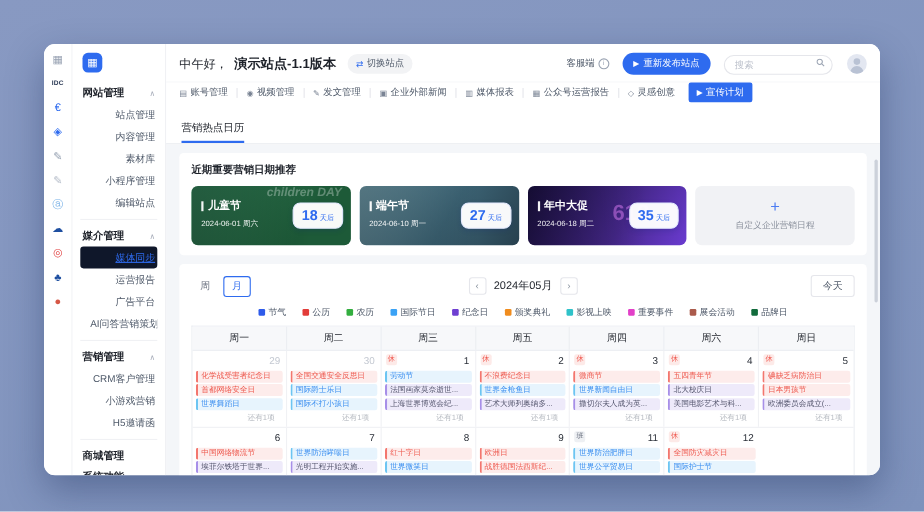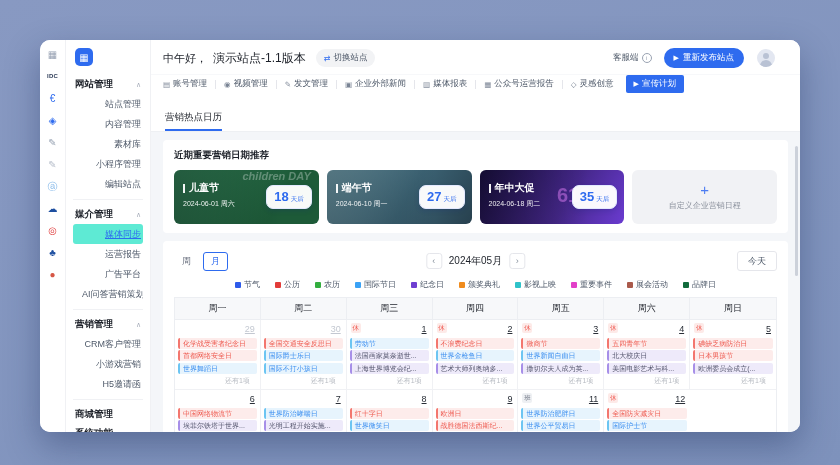--- a/index.html
+++ b/index.html
@@ -30,7 +30,7 @@
   
   .main{flex:1;display:flex;flex-direction:column;min-width:0;background:#f4f6f9;position:relative;}
   .topbar{background:#fff;flex:none;}
-  .row1{display:flex;align-items:center;padding:8px 25px 6px 12px;gap:6px;}
+  .row1{display:flex;align-items:center;padding:8px 12px 6px 12px;gap:6px;}
   .greet{font-size:11px;color:#1d2129;}
   .sitename{font-size:12px;font-weight:normal;color:#1d2129;}
   .pill-switch{display:flex;align-items:center;gap:3px;background:#f2f3f5;border:none;

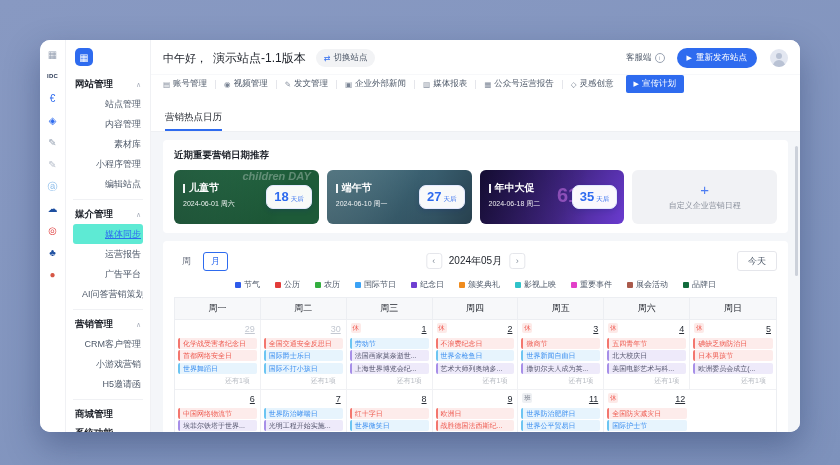--- a/index.html
+++ b/index.html
@@ -32,7 +32,7 @@
   .topbar{background:#fff;flex:none;}
   .row1{display:flex;align-items:center;padding:8px 12px 6px 12px;gap:6px;}
   .greet{font-size:11px;color:#1d2129;}
-  .sitename{font-size:12px;font-weight:normal;color:#1d2129;}
+  .sitename{font-size:12px;font-weight:bold;color:#1d2129;}
   .pill-switch{display:flex;align-items:center;gap:3px;background:#f2f3f5;border:none;
     border-radius:10px;padding:3px 8px;font-size:8.5px;color:#4e5969;cursor:pointer;margin-left:4px;}
   .pill-switch .gi{color:#2e6bef;font-size:8px;}

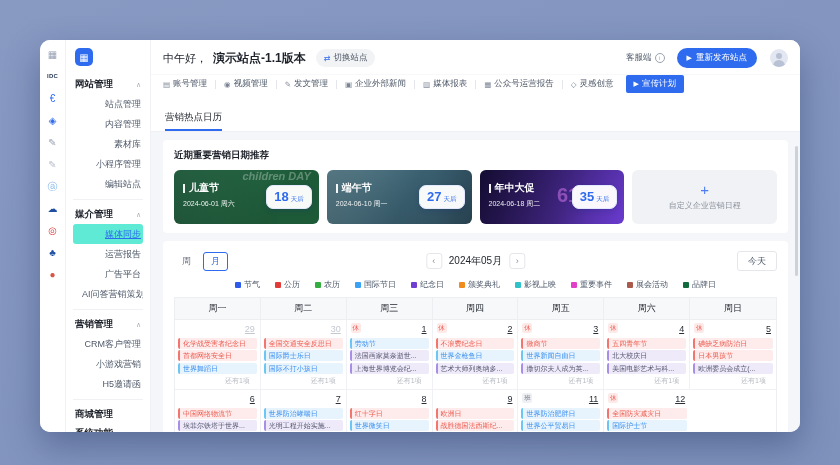--- a/index.html
+++ b/index.html
@@ -211,6 +211,13 @@
             <span class="gi">▶</span>
             <span>重新发布站点</span>
           </button>
+          <span class="search">
+            <input placeholder="搜索" style="">
+            <svg width="8" height="8" viewBox="0 0 10 10">
+              <circle cx="4" cy="4" r="3" fill="none" stroke="#9aa3b2" stroke-width="1.2"></circle>
+              <line x1="6.4" y1="6.4" x2="9" y2="9" stroke="#9aa3b2" stroke-width="1.2"></line>
+            </svg>
+          </span>
           <span class="avatar"></span>
         </div>
         <div class="row2" id="toolbar">

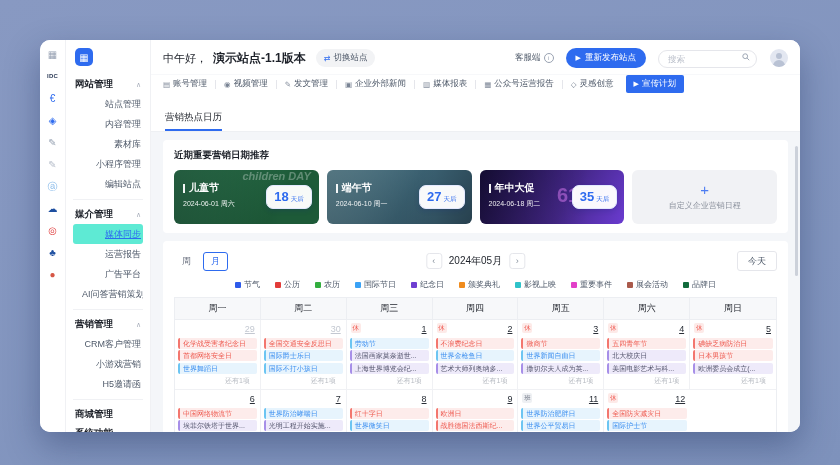--- a/index.html
+++ b/index.html
@@ -24,7 +24,7 @@
   .side-group .caret{color:#a7adba;font-size:7px;font-weight:normal;}
   .side-item{font-size:9px;color:#4e5969;padding:3.5px 2px 3.5px 9px;border-radius:3px;
     cursor:pointer;white-space:nowrap;overflow:hidden;text-align:right;}
-  .side-item.active{background:#5eead4;color:#2e6bef;text-decoration:underline;}
+  .side-item.active{background:#0f172a;color:#2e6bef;text-decoration:underline;}
   .side-div{height:1px;background:#f0f1f4;margin:5px 0;}
 
   

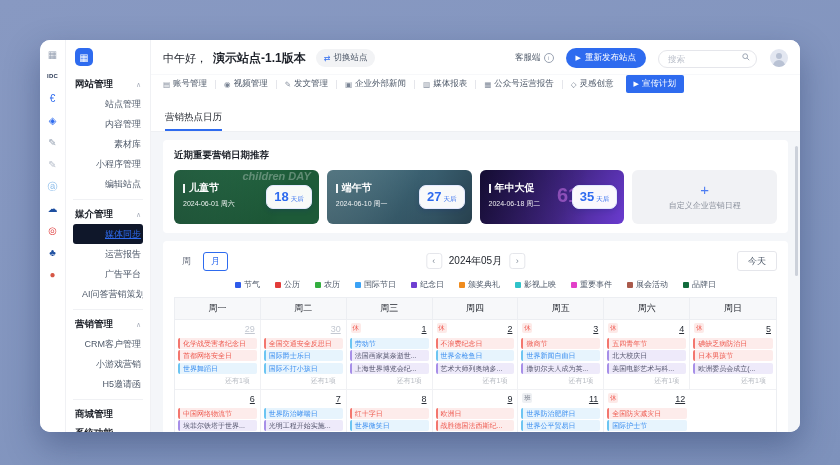--- a/index.html
+++ b/index.html
@@ -382,8 +382,8 @@
                 <div class="wd">周一</div>
                 <div class="wd">周二</div>
                 <div class="wd">周三</div>
+                <div class="wd">周五</div>
                 <div class="wd">周四</div>
-                <div class="wd">周五</div>
                 <div class="wd">周六</div>
                 <div class="wd">周日</div>
               </div>

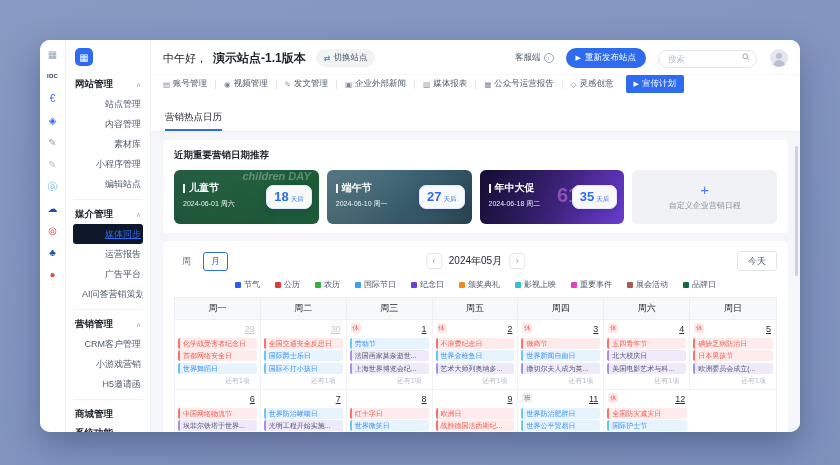--- a/index.html
+++ b/index.html
@@ -122,7 +122,7 @@
     font-size:6.5px;line-height:10px;text-align:center;}
   .b-rest{background:#fdeae8;color:#ef564d;}
   .b-work{background:#eef0f3;color:#6b7280;}
-  .dnum{font-size:9px;color:#2a2f38;text-decoration:underline;}
+  .dnum{font-size:9px;color:#2a2f38;}
   .dnum.dim{color:#c3c8d1;}
   .chip{margin:1.5px 3px;height:11px;line-height:11px;font-size:7px;padding:0 2px 0 3px;
     border-left:2px solid;border-radius:2px;white-space:nowrap;overflow:hidden;cursor:pointer;}

